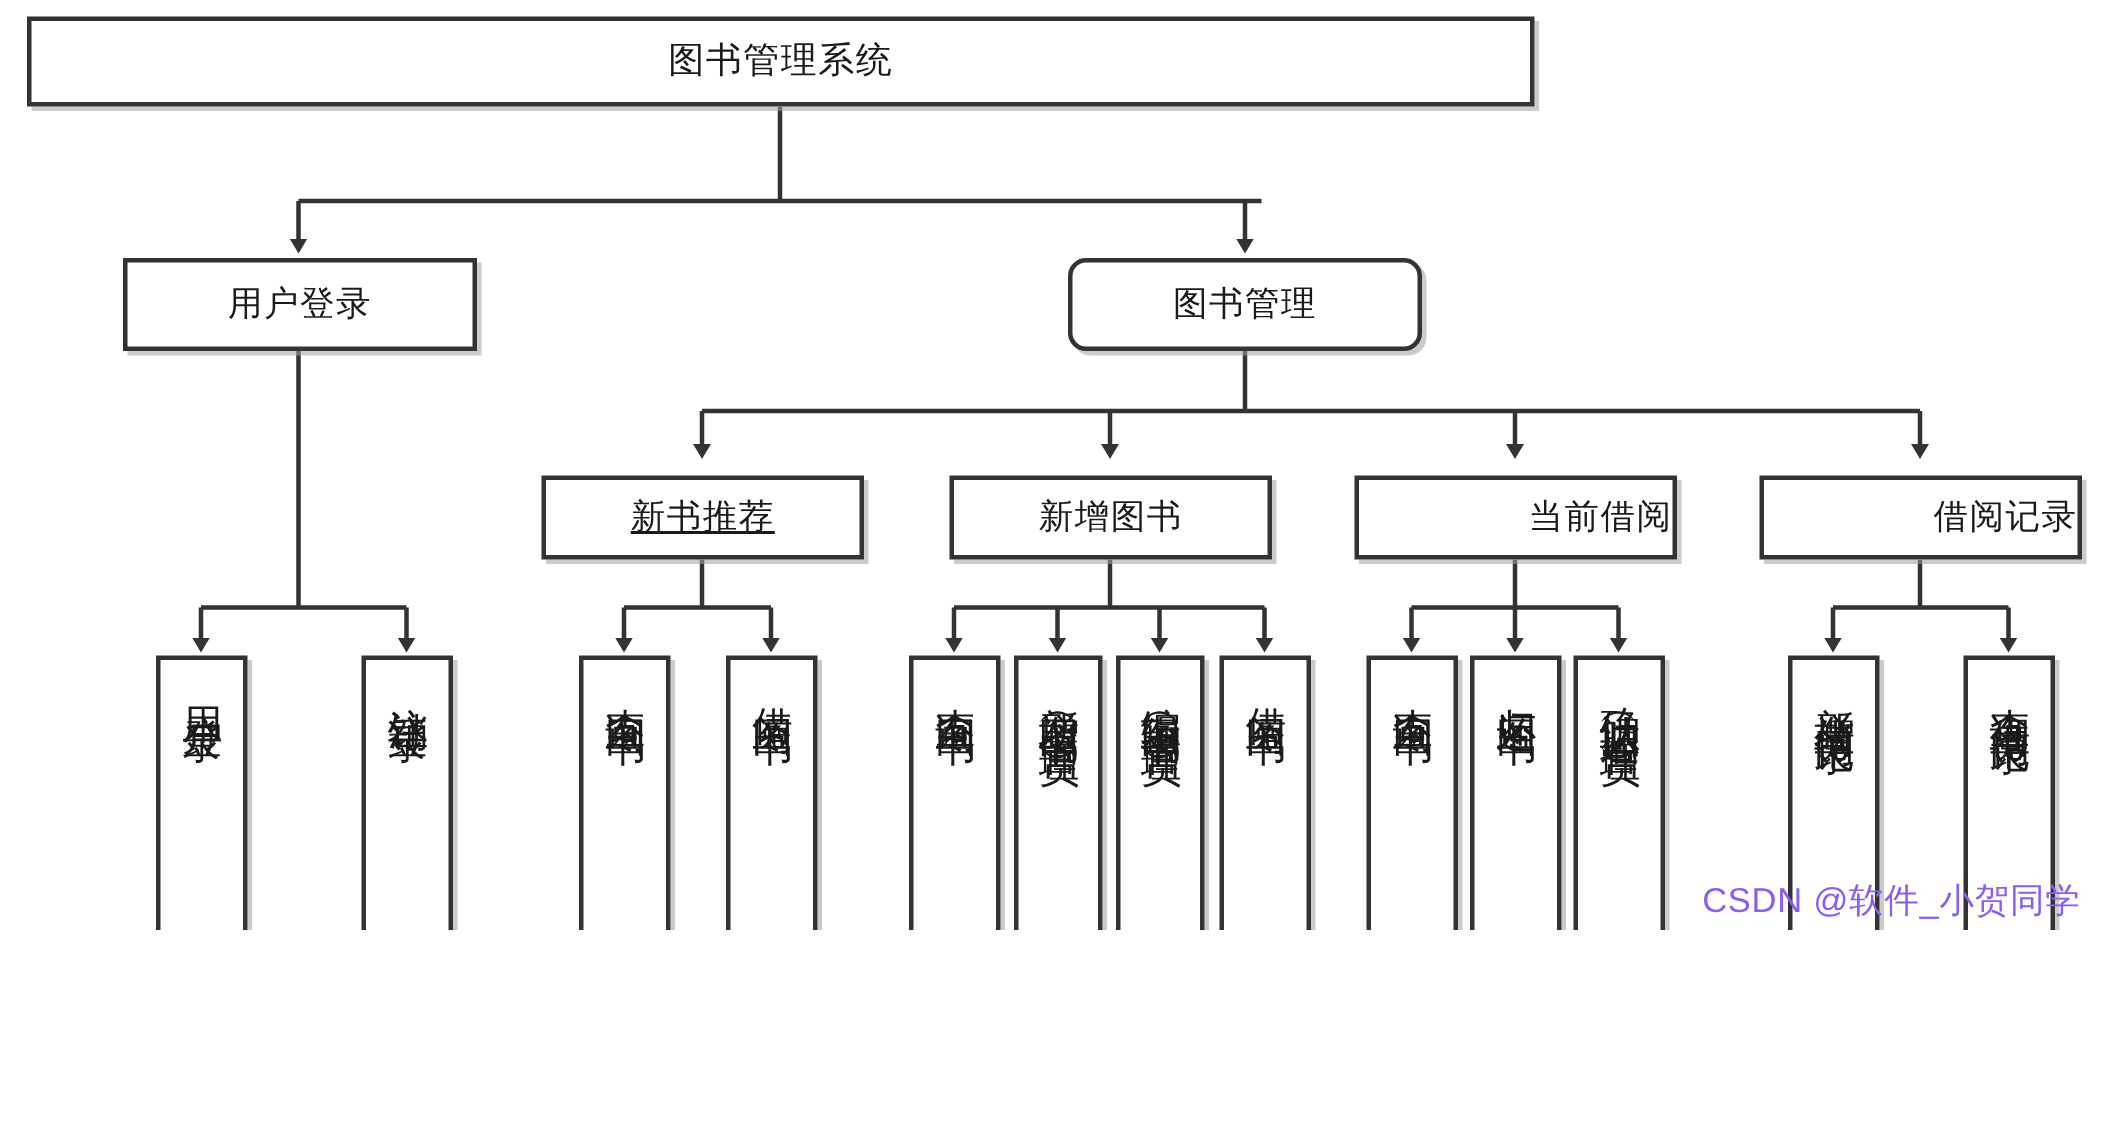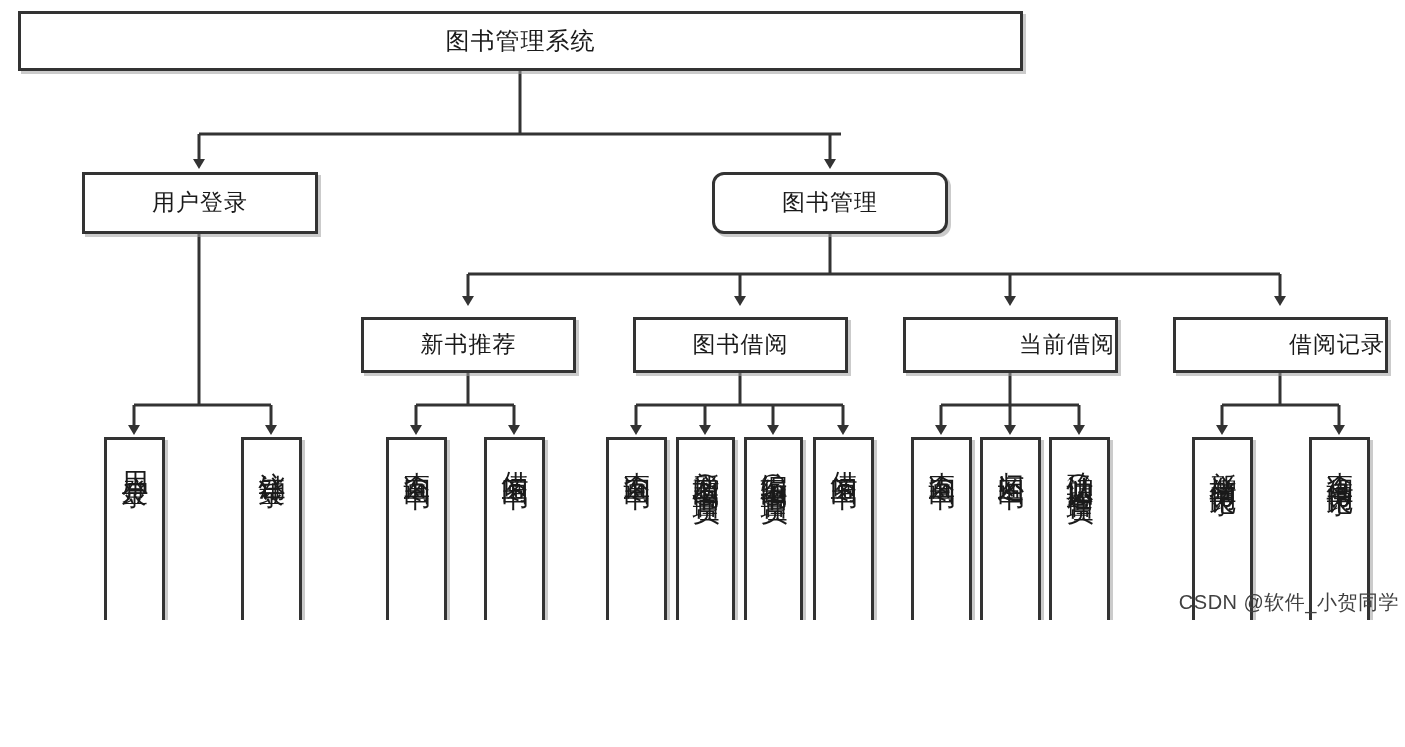--- a/index.html
+++ b/index.html
@@ -141,7 +141,7 @@
     <span class="label">图书管理</span>
   </div>
 
-  <div class="node horiz" style="left:361px; top:317px; width:215px; height:56px;">
+  <div class="node horiz" style="left:361px; top:317px; width:215px; height:56px;text-decoration:underline;">
     <span class="label">新书推荐</span>
   </div>
   <div class="node horiz" style="left:633px; top:317px; width:215px; height:56px;">

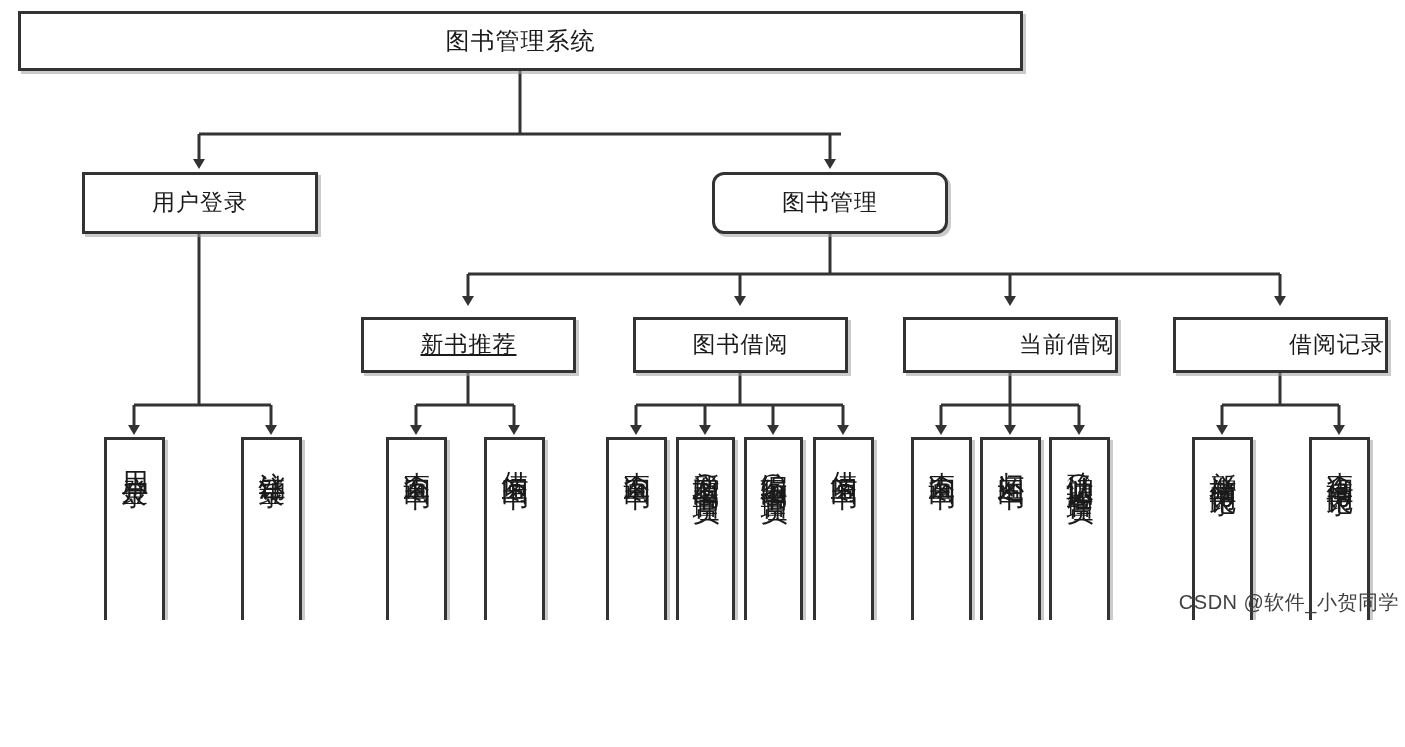--- a/index.html
+++ b/index.html
@@ -145,7 +145,7 @@
     <span class="label">新书推荐</span>
   </div>
   <div class="node horiz" style="left:633px; top:317px; width:215px; height:56px;">
-    <span class="label">图书借阅</span>
+    <span class="label">新增图书</span>
   </div>
   <div class="node horiz" style="left:903px; top:317px; width:215px; height:56px;justify-content:flex-end;">
     <span class="label">当前借阅</span>

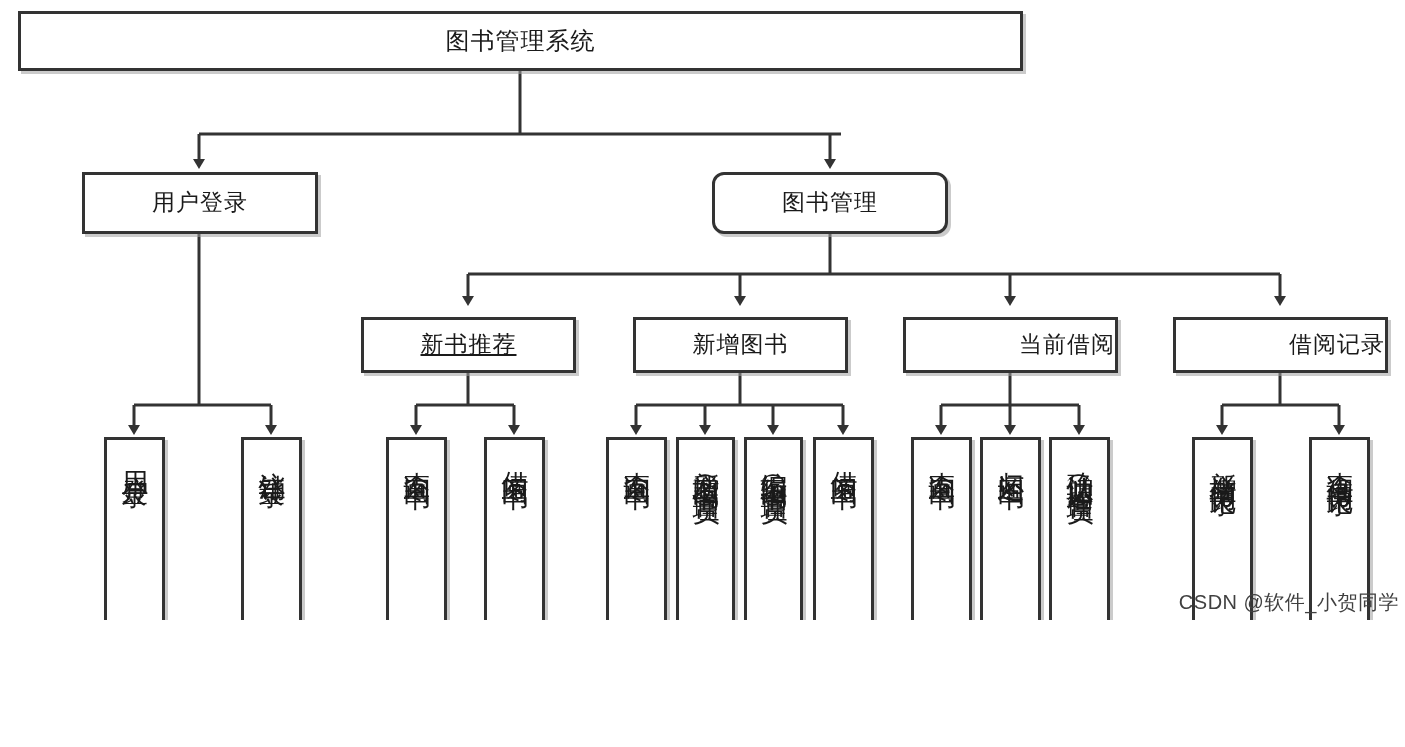--- a/index.html
+++ b/index.html
@@ -66,10 +66,10 @@
   }
   .watermark {
     position: absolute;
-    right: 6px;
+    right: 18px;
     bottom: 4px;
-    font-size: 20px;
-    color: #404040;
+    font-size: 23px;
+    color: #8b5cf6;
     letter-spacing: 0.5px;
     white-space: nowrap;
   }

